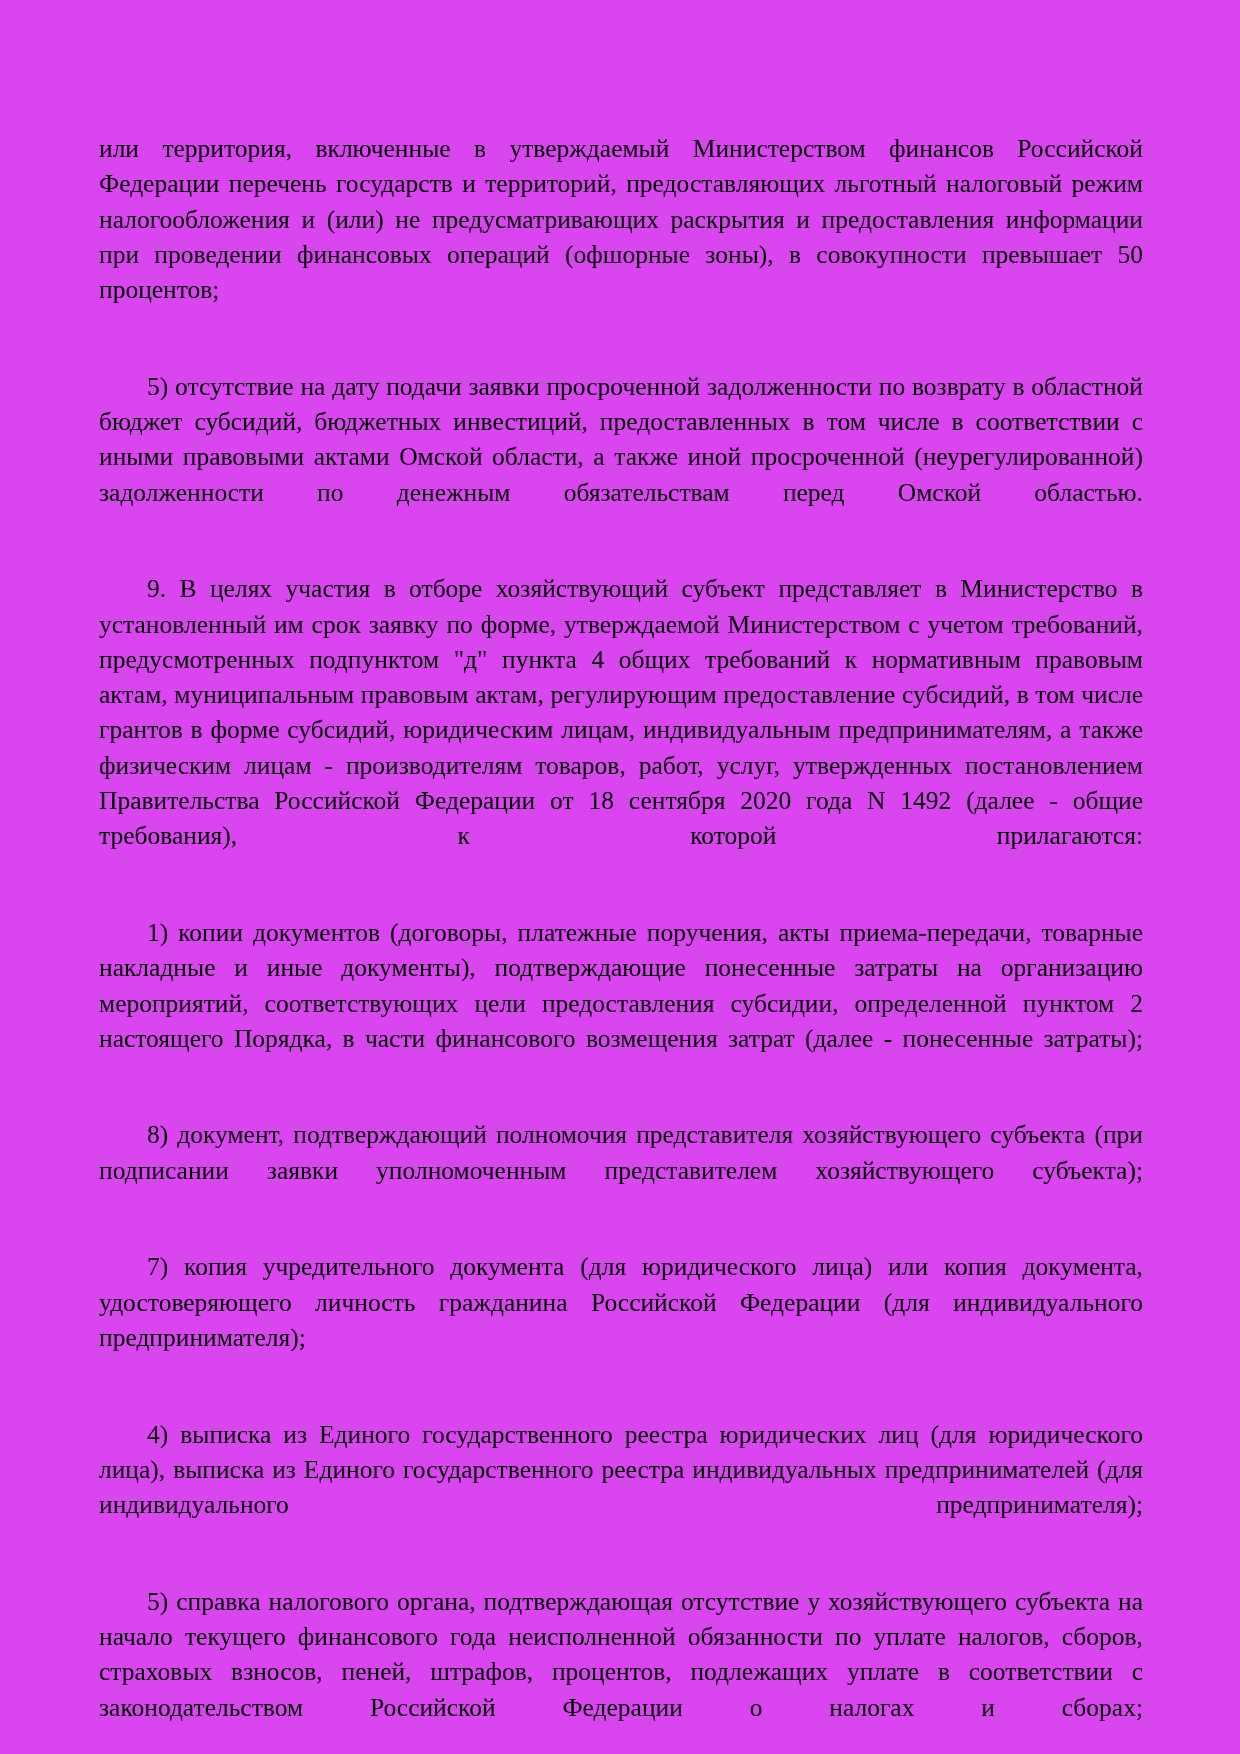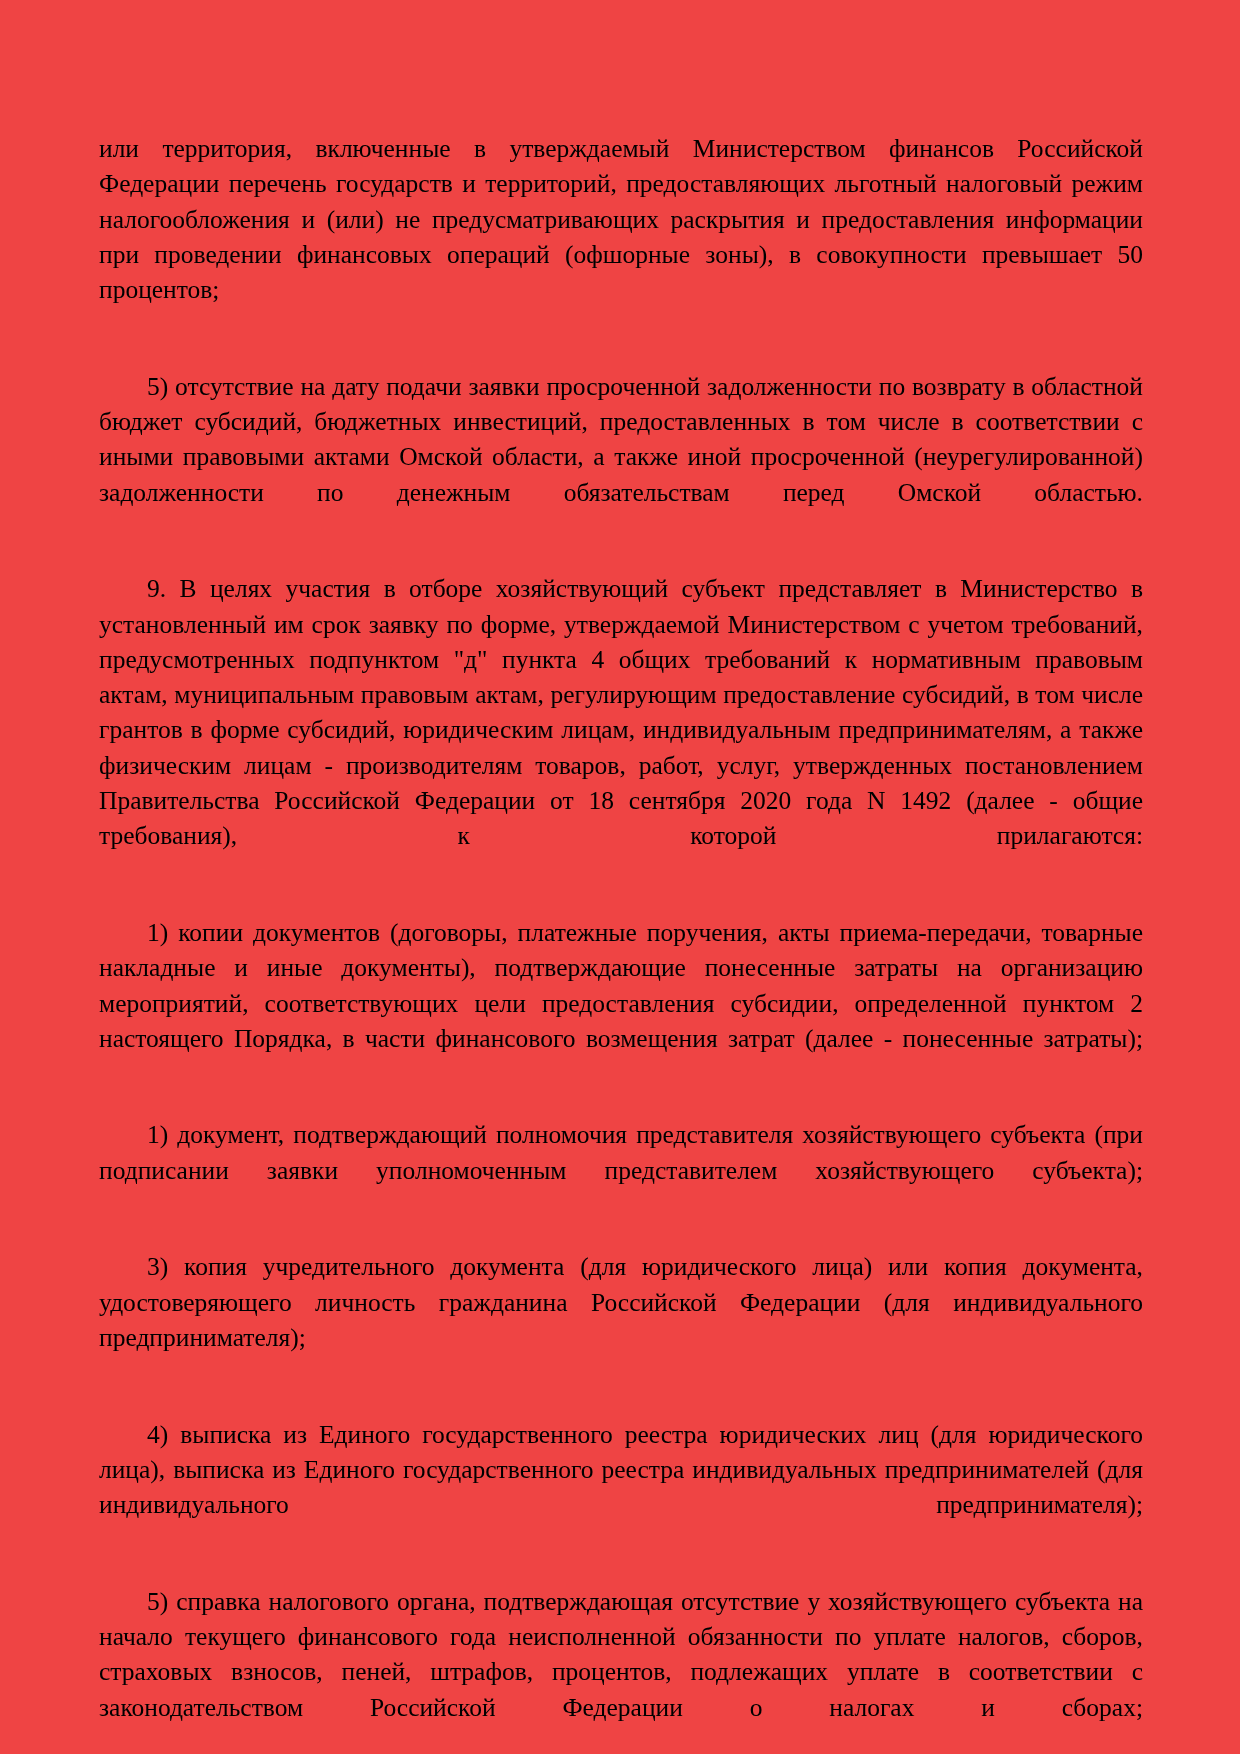--- a/index.html
+++ b/index.html
@@ -16,7 +16,7 @@
     position: relative;
     width: 1240px;
     height: 1754px;
-    background: #ef4444;
+    background: #d946ef;
     margin: 0 auto;
     overflow: hidden;
     box-sizing: border-box;

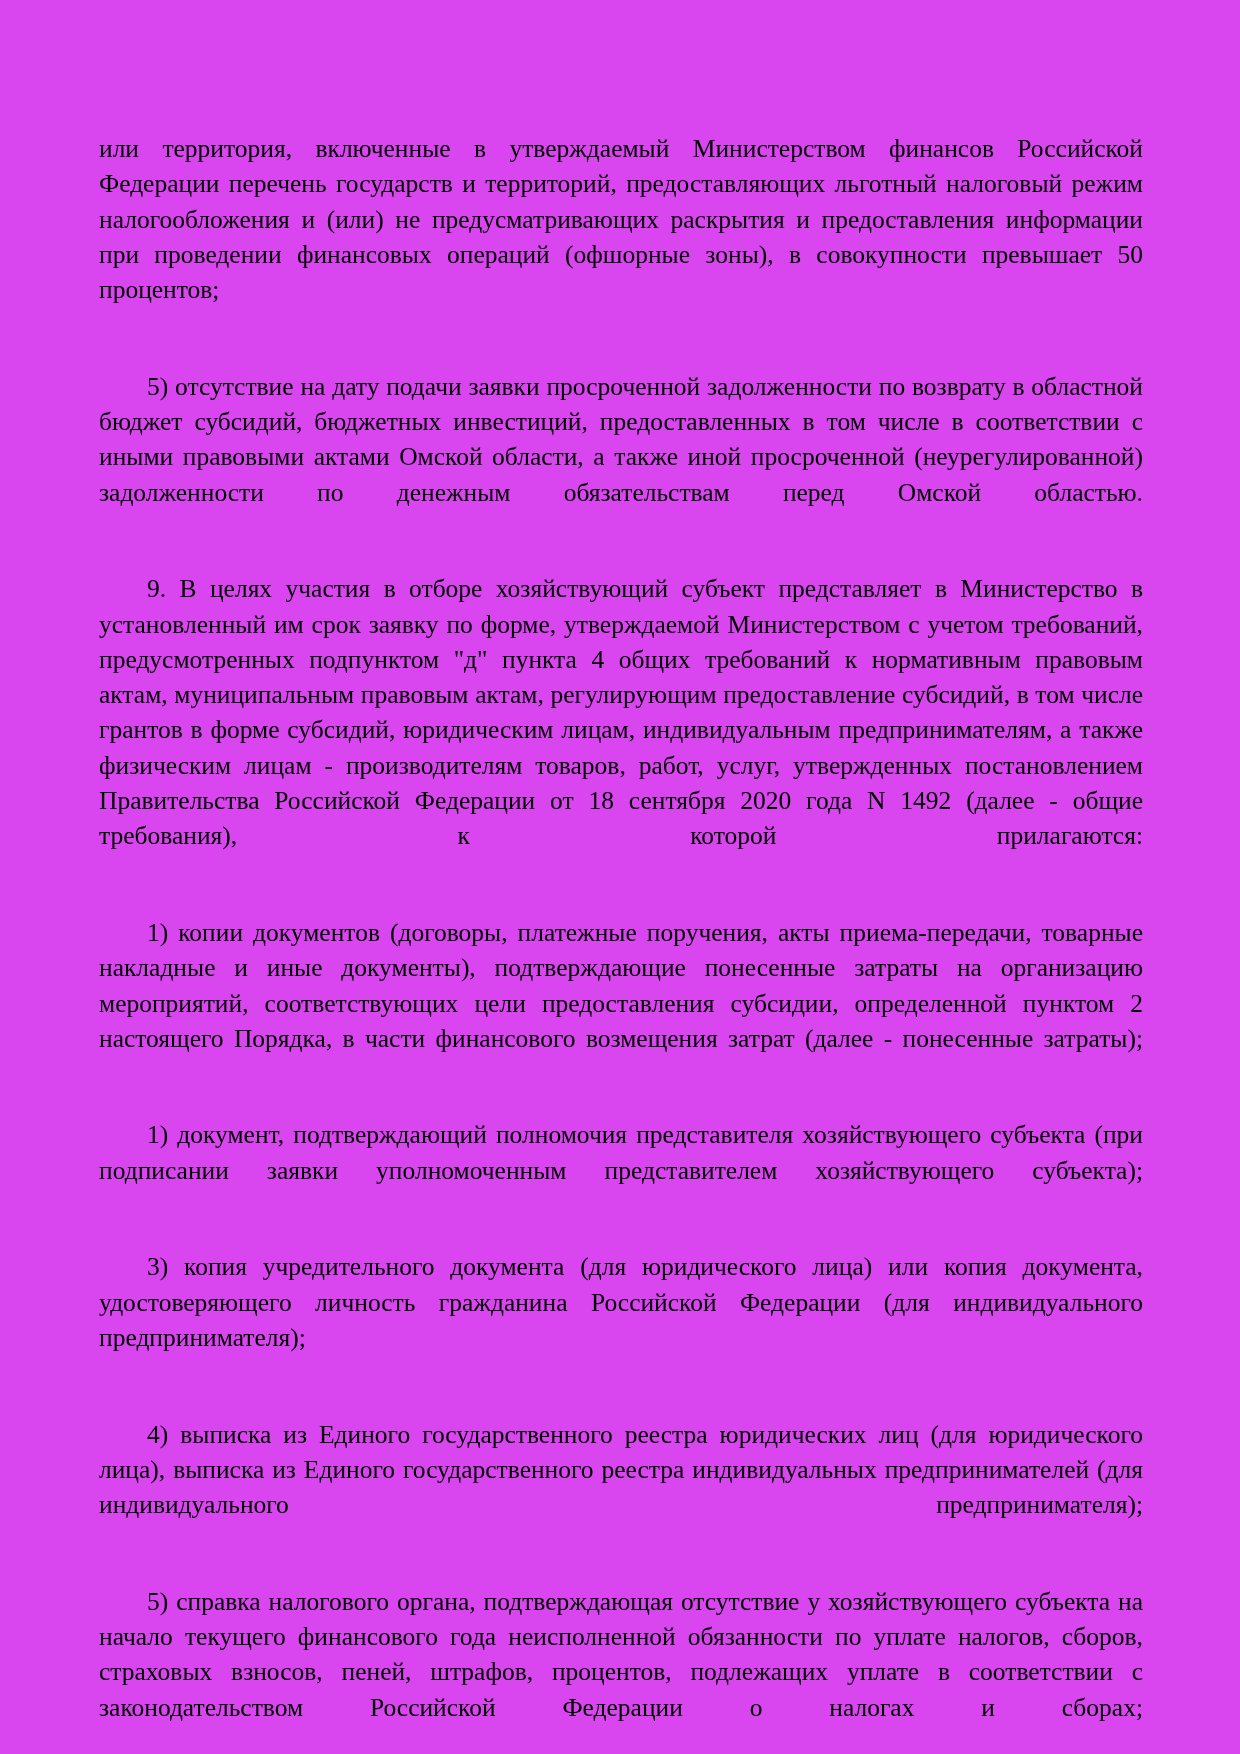--- a/index.html
+++ b/index.html
@@ -66,7 +66,7 @@
 
     <p class="para indent">1) копии документов (договоры, платежные поручения, акты приема-передачи, товарные накладные и иные документы), подтверждающие понесенные затраты на организацию мероприятий, соответствующих цели предоставления субсидии, определенной пунктом 2 настоящего Порядка, в части финансового возмещения затрат (далее - понесенные затраты);</p>
 
-    <p class="para indent">1) документ, подтверждающий полномочия представителя хозяйствующего субъекта (при подписании заявки уполномоченным представителем хозяйствующего субъекта);</p>
+    <p class="para indent">8) документ, подтверждающий полномочия представителя хозяйствующего субъекта (при подписании заявки уполномоченным представителем хозяйствующего субъекта);</p>
 
     <p class="para indent">3) копия учредительного документа (для юридического лица) или копия документа, удостоверяющего личность гражданина Российской Федерации (для индивидуального предпринимателя);</p>
 

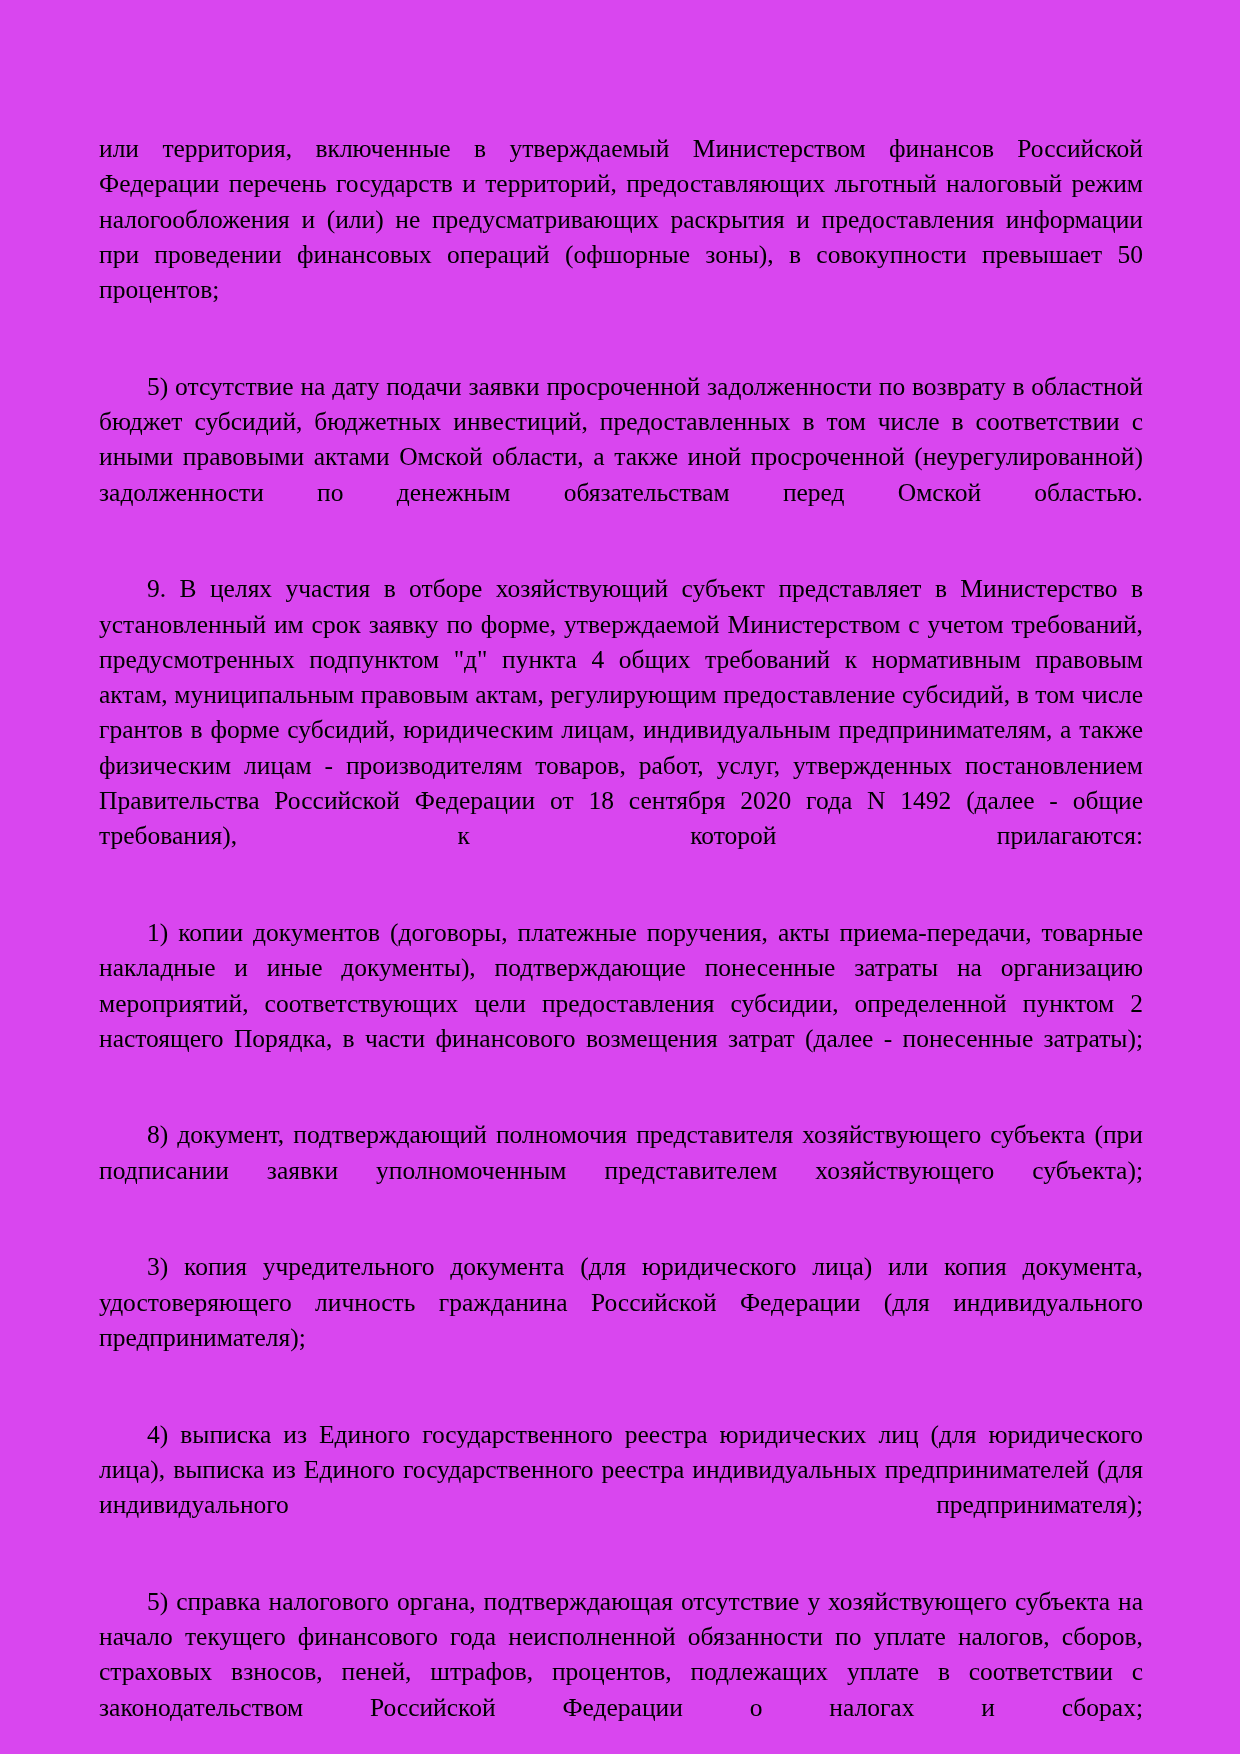--- a/index.html
+++ b/index.html
@@ -68,7 +68,7 @@
 
     <p class="para indent">8) документ, подтверждающий полномочия представителя хозяйствующего субъекта (при подписании заявки уполномоченным представителем хозяйствующего субъекта);</p>
 
-    <p class="para indent">3) копия учредительного документа (для юридического лица) или копия документа, удостоверяющего личность гражданина Российской Федерации (для индивидуального предпринимателя);</p>
+    <p class="para indent">7) копия учредительного документа (для юридического лица) или копия документа, удостоверяющего личность гражданина Российской Федерации (для индивидуального предпринимателя);</p>
 
     <p class="para indent">4) выписка из Единого государственного реестра юридических лиц (для юридического лица), выписка из Единого государственного реестра индивидуальных предпринимателей (для индивидуального предпринимателя);</p>
 

